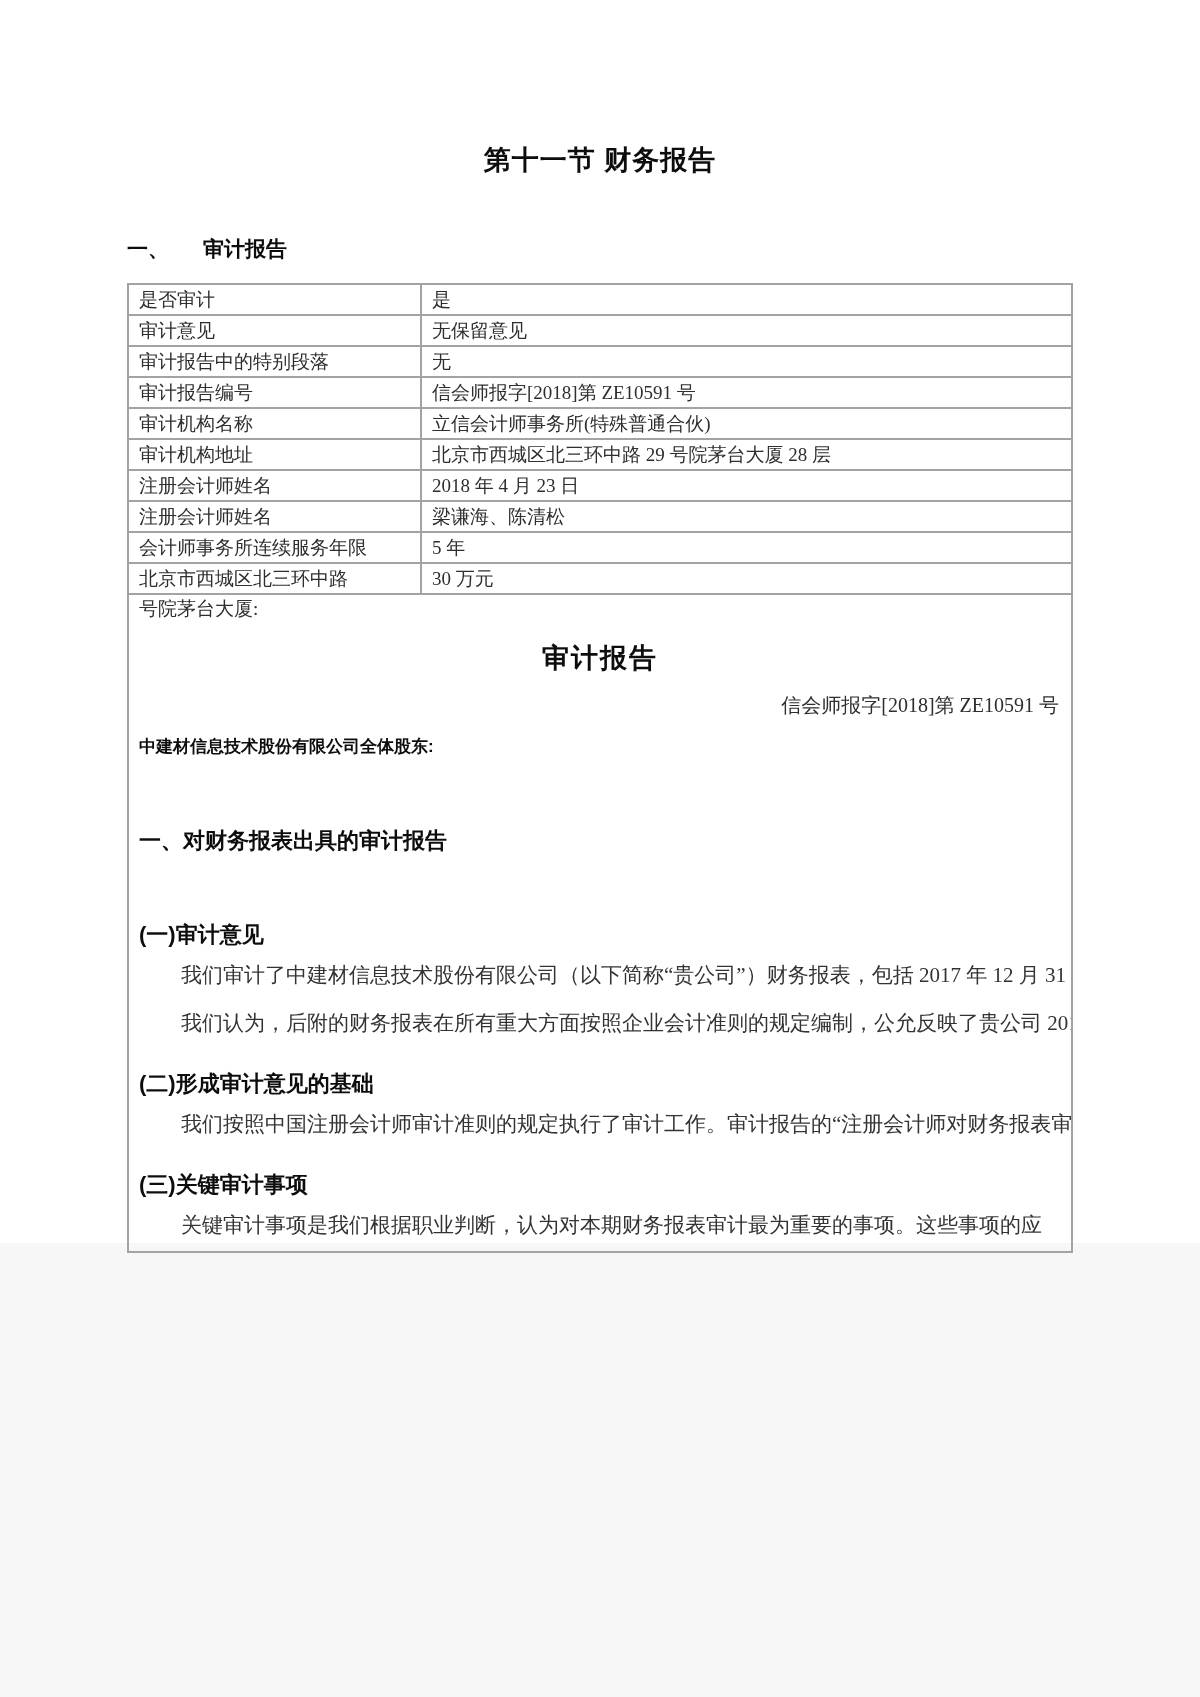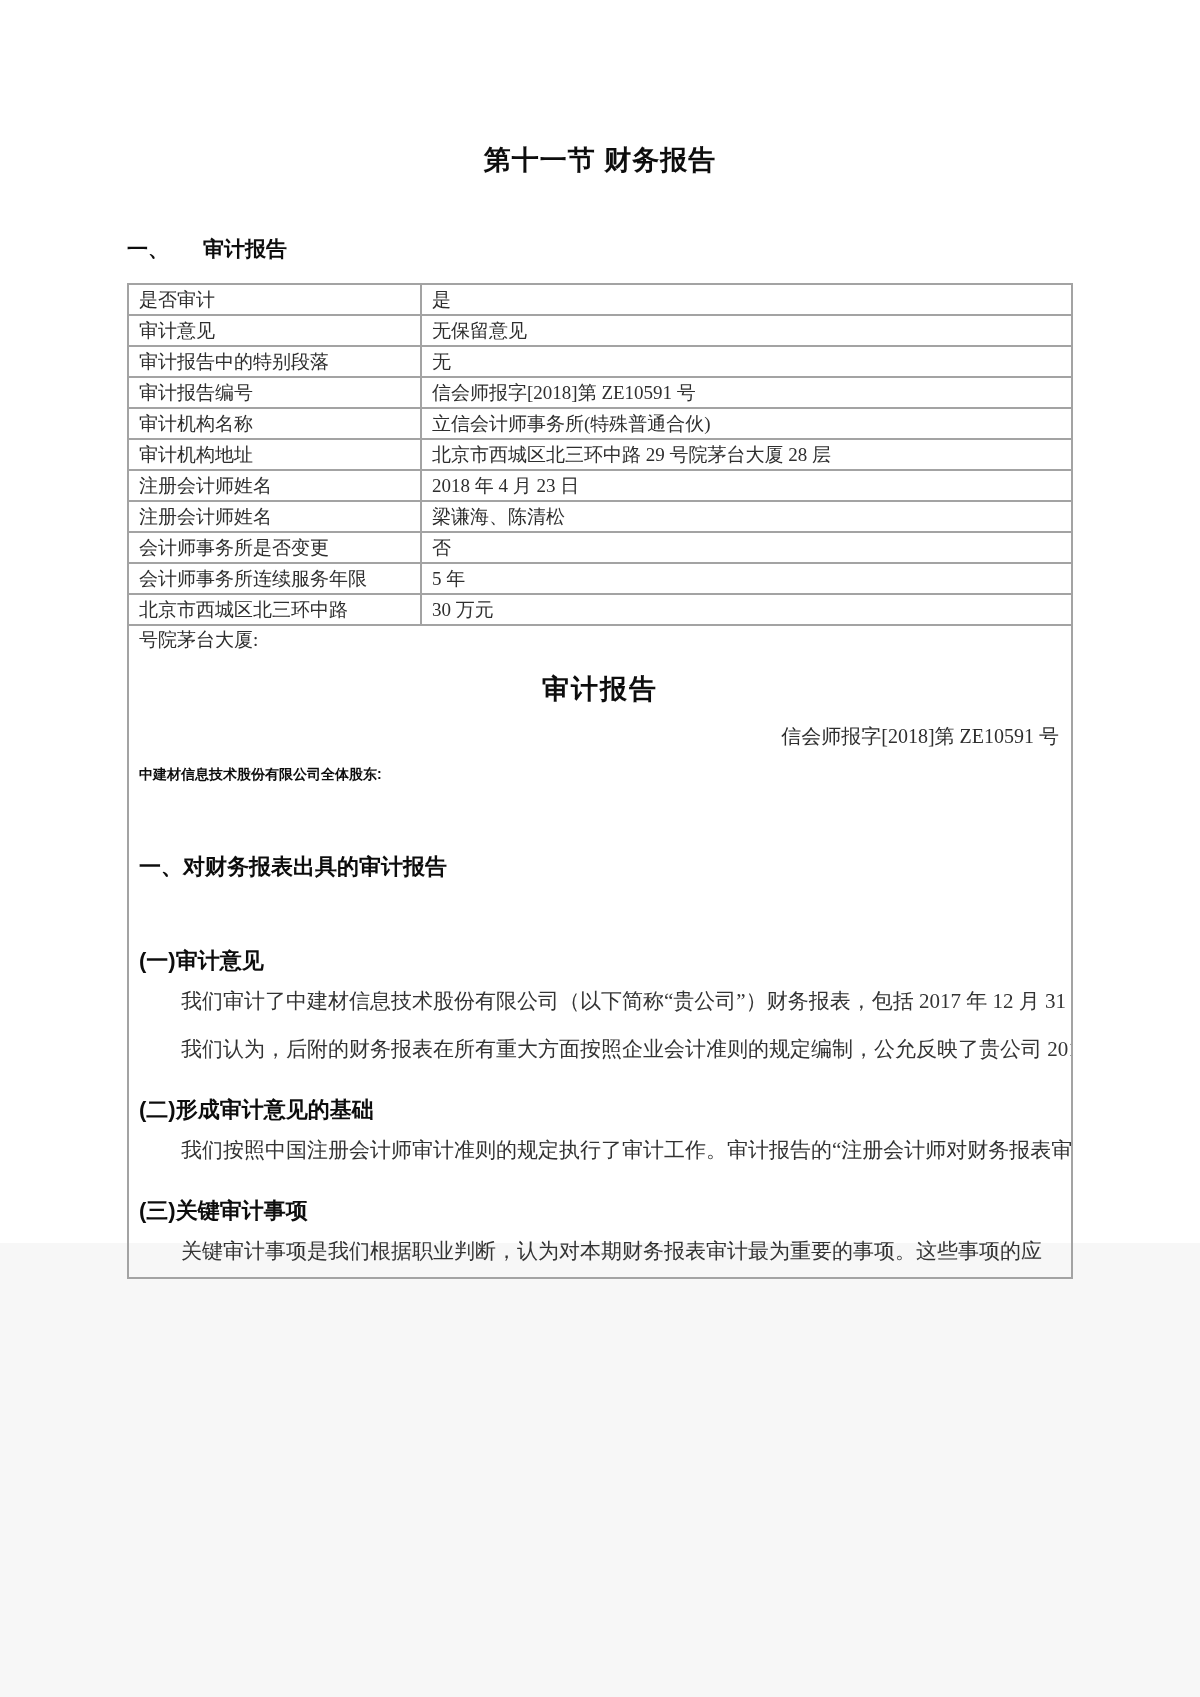--- a/index.html
+++ b/index.html
@@ -151,10 +151,6 @@
         <td>梁谦海、陈清松</td>
       </tr>
       <tr>
-        <td class="col-label">会计师事务所是否变更</td>
-        <td>否</td>
-      </tr>
-      <tr>
         <td class="col-label">会计师事务所连续服务年限</td>
         <td>5 年</td>
       </tr>

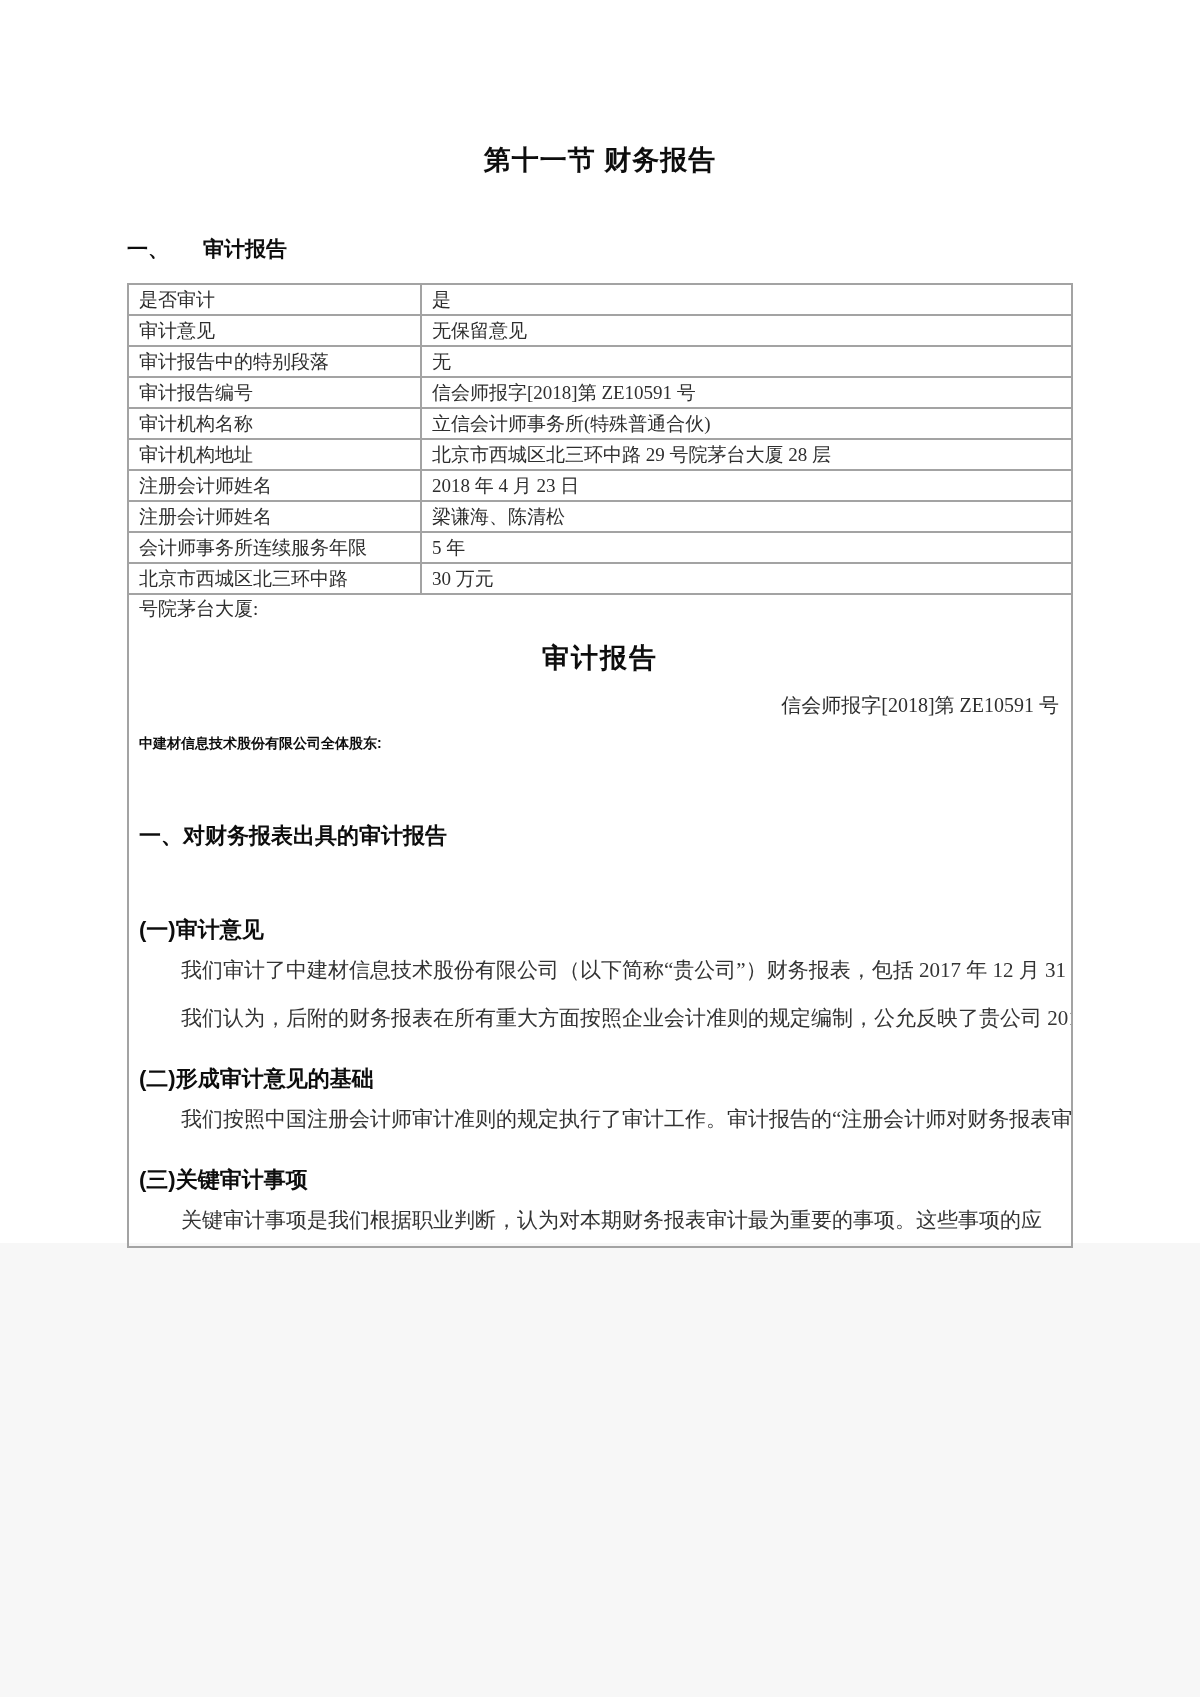--- a/index.html
+++ b/index.html
@@ -77,7 +77,7 @@
     margin-top:16px;
     font-family:"Liberation Sans","DejaVu Sans",sans-serif;
     font-weight:700;
-    font-size:14px;
+    font-size:17px;
     color:#0d0d0d;
   }
   .part-heading{

